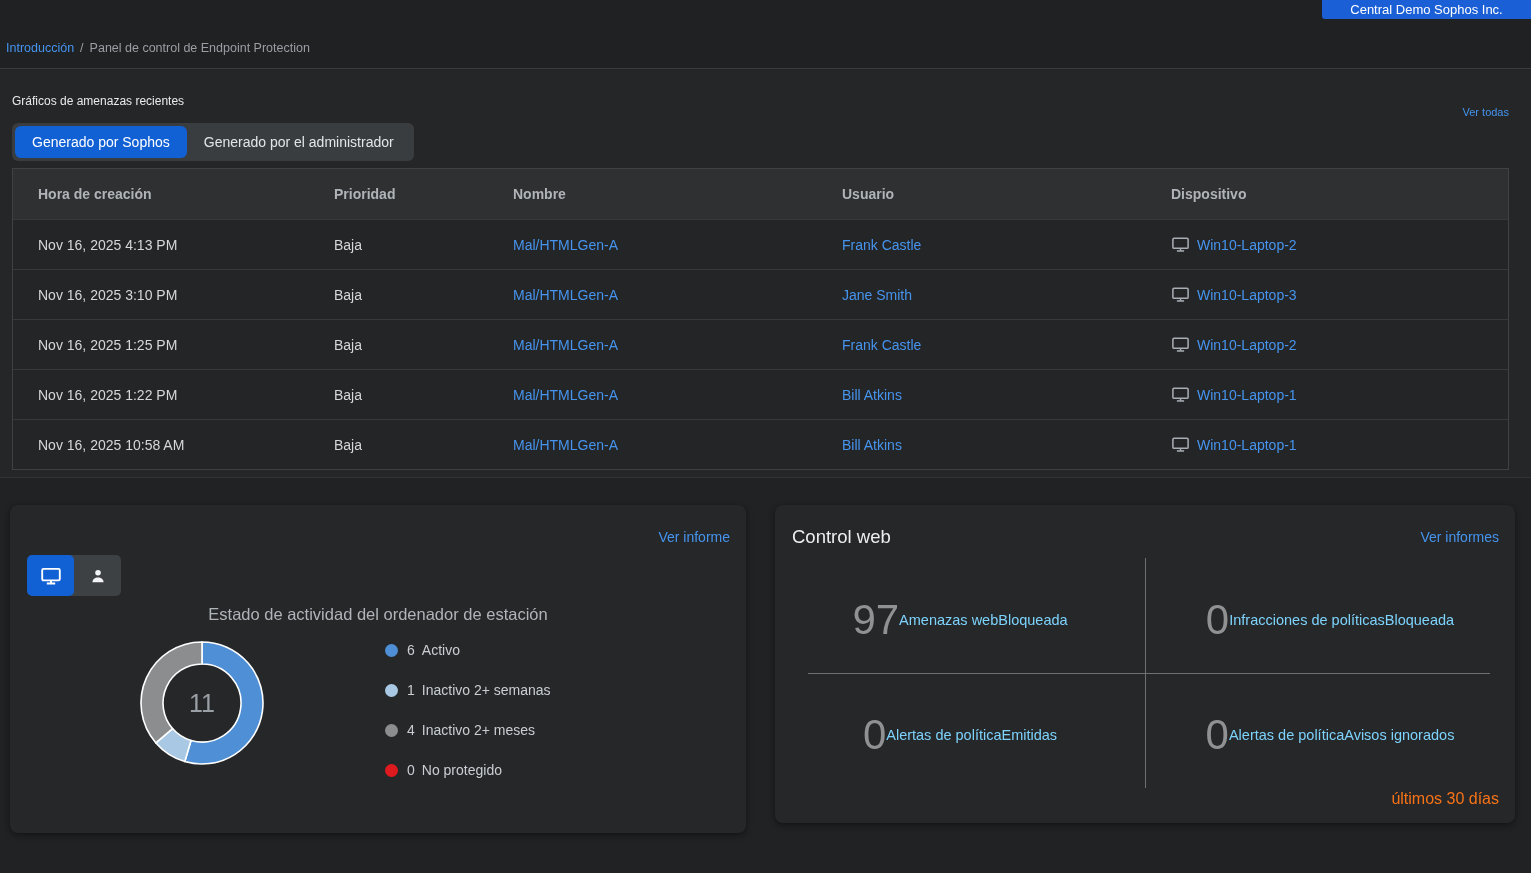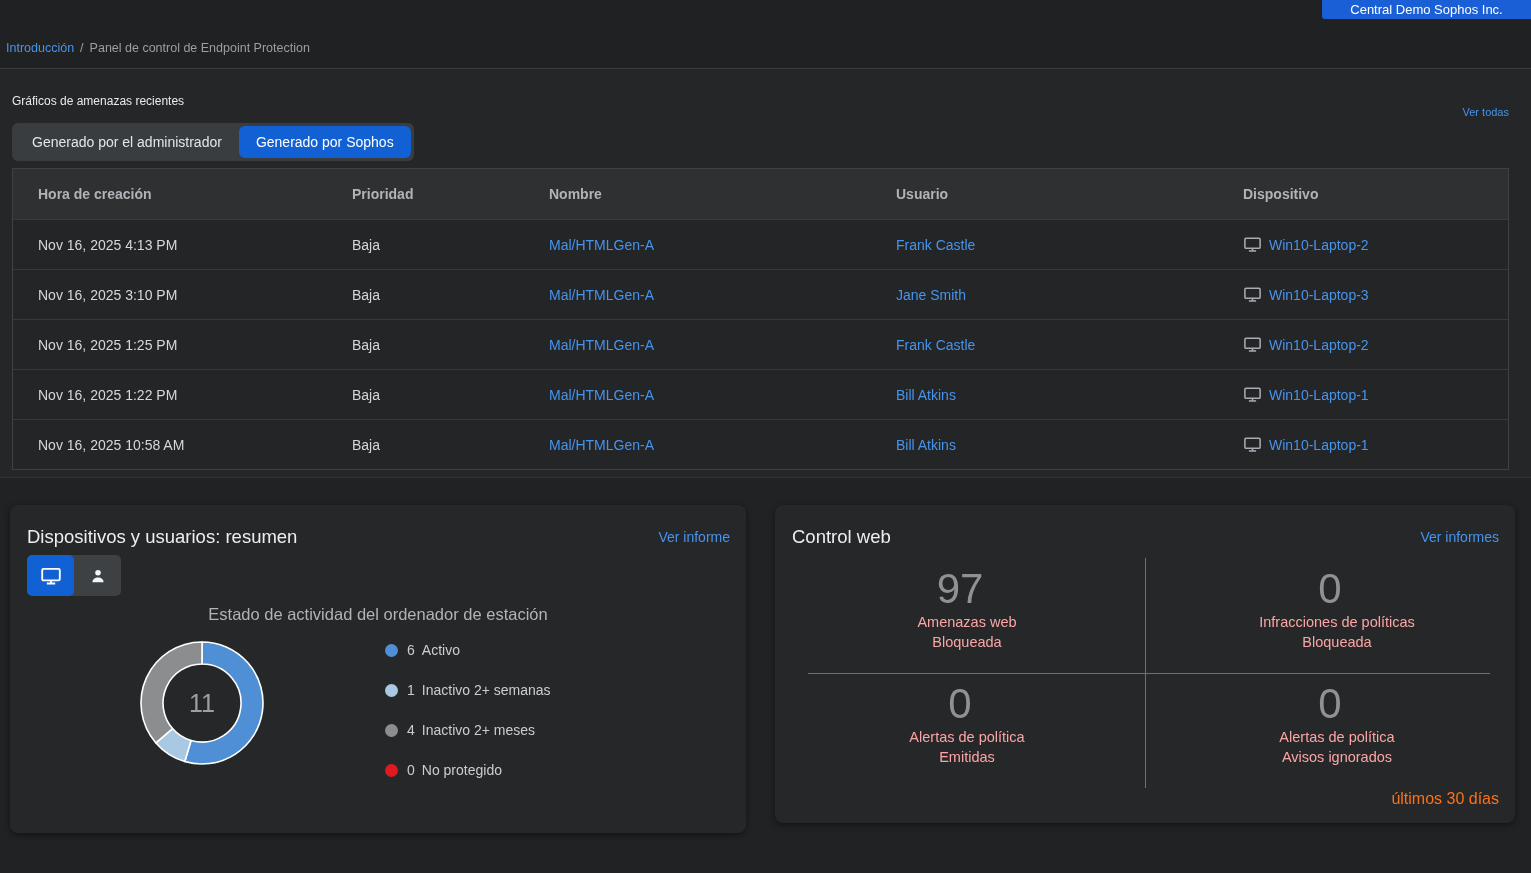--- a/index.html
+++ b/index.html
@@ -95,8 +95,8 @@
   <a class="view-all link">Ver todas</a>
 
   <div class="tabs">
+    <div class="tab active">Generado por Sophos</div>
     <div class="tab">Generado por el administrador</div>
-    <div class="tab active">Generado por Sophos</div>
   </div>
 
   <div class="threat-table">

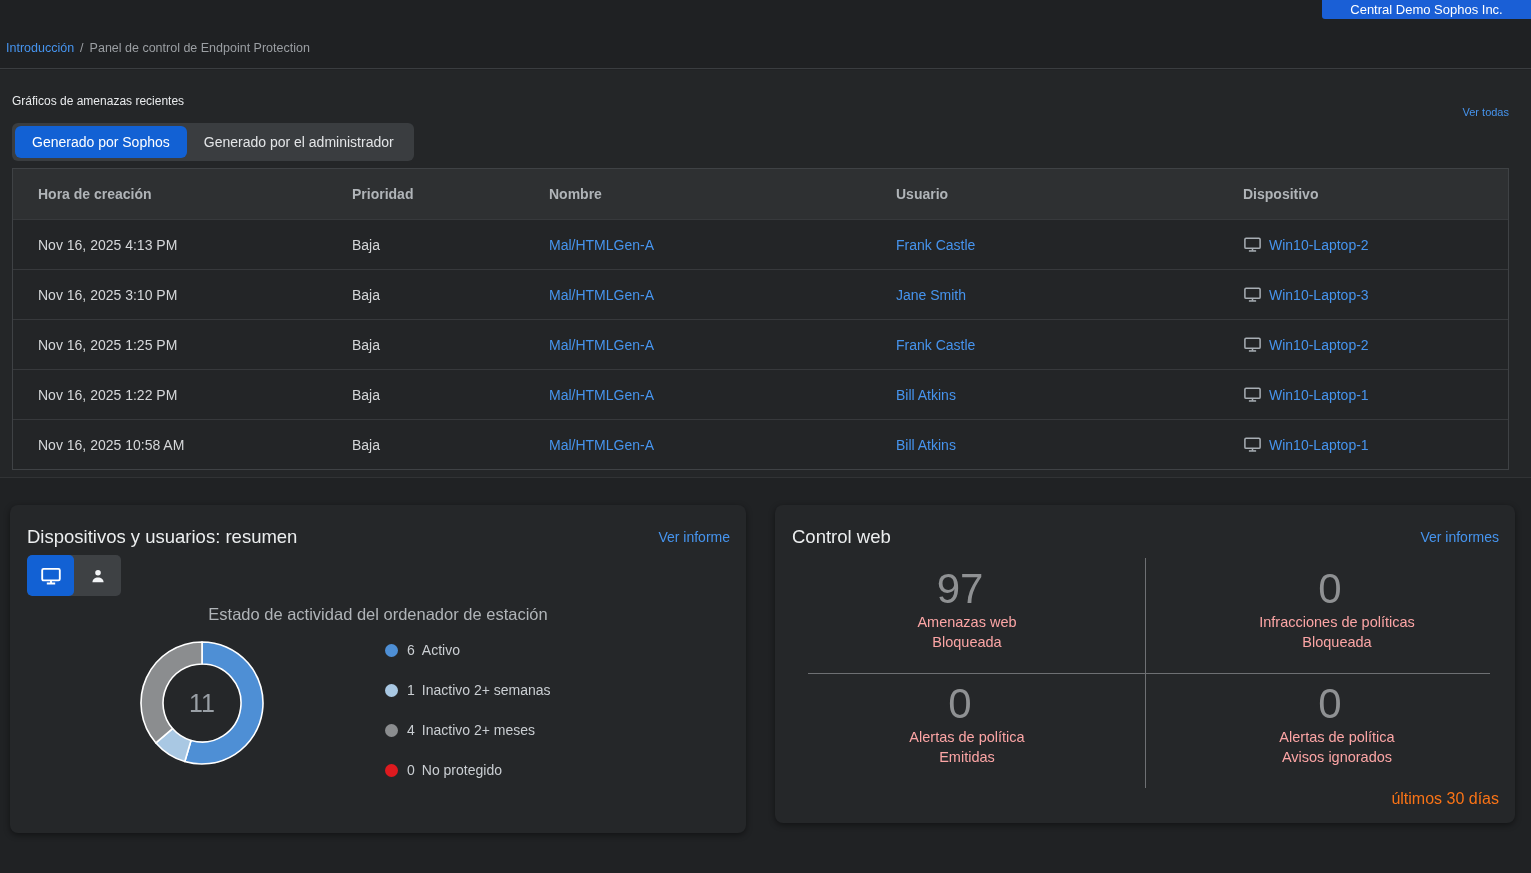--- a/index.html
+++ b/index.html
@@ -35,7 +35,7 @@
 
   .threat-table { position:absolute; left:12px; top:98px; width:1497px;
           border:1px solid #3f4245; background:#232527; }
-  .t-row { display:flex; height:50px; align-items:center; font-size:14px;gap:18px; }
+  .t-row { display:flex; height:50px; align-items:center; font-size:14px; }
   .t-row + .t-row { border-top:1px solid #37393c; }
   .t-head { background:#2e3032; color:#b0b4b8; font-weight:700; }
   .c1 { width:321px; padding-left:25px; }

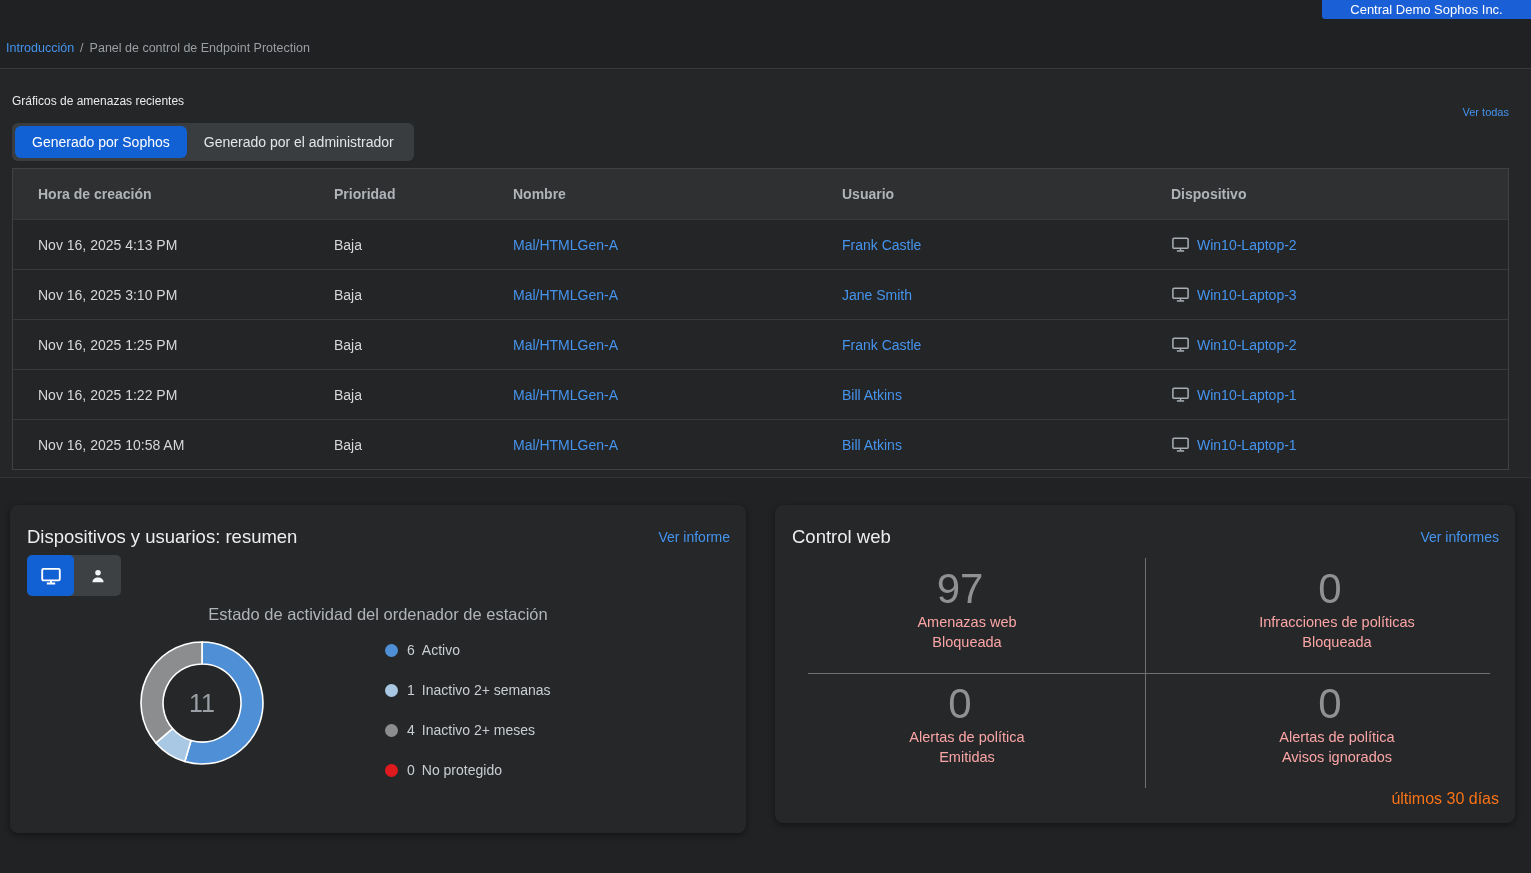--- a/index.html
+++ b/index.html
@@ -186,7 +186,6 @@
 </div>
 
 <div class="card card-devices">
-  <div class="card-title">Dispositivos y usuarios: resumen</div>
   <a class="card-link link">Ver informe</a>
 
   <div class="toggle">

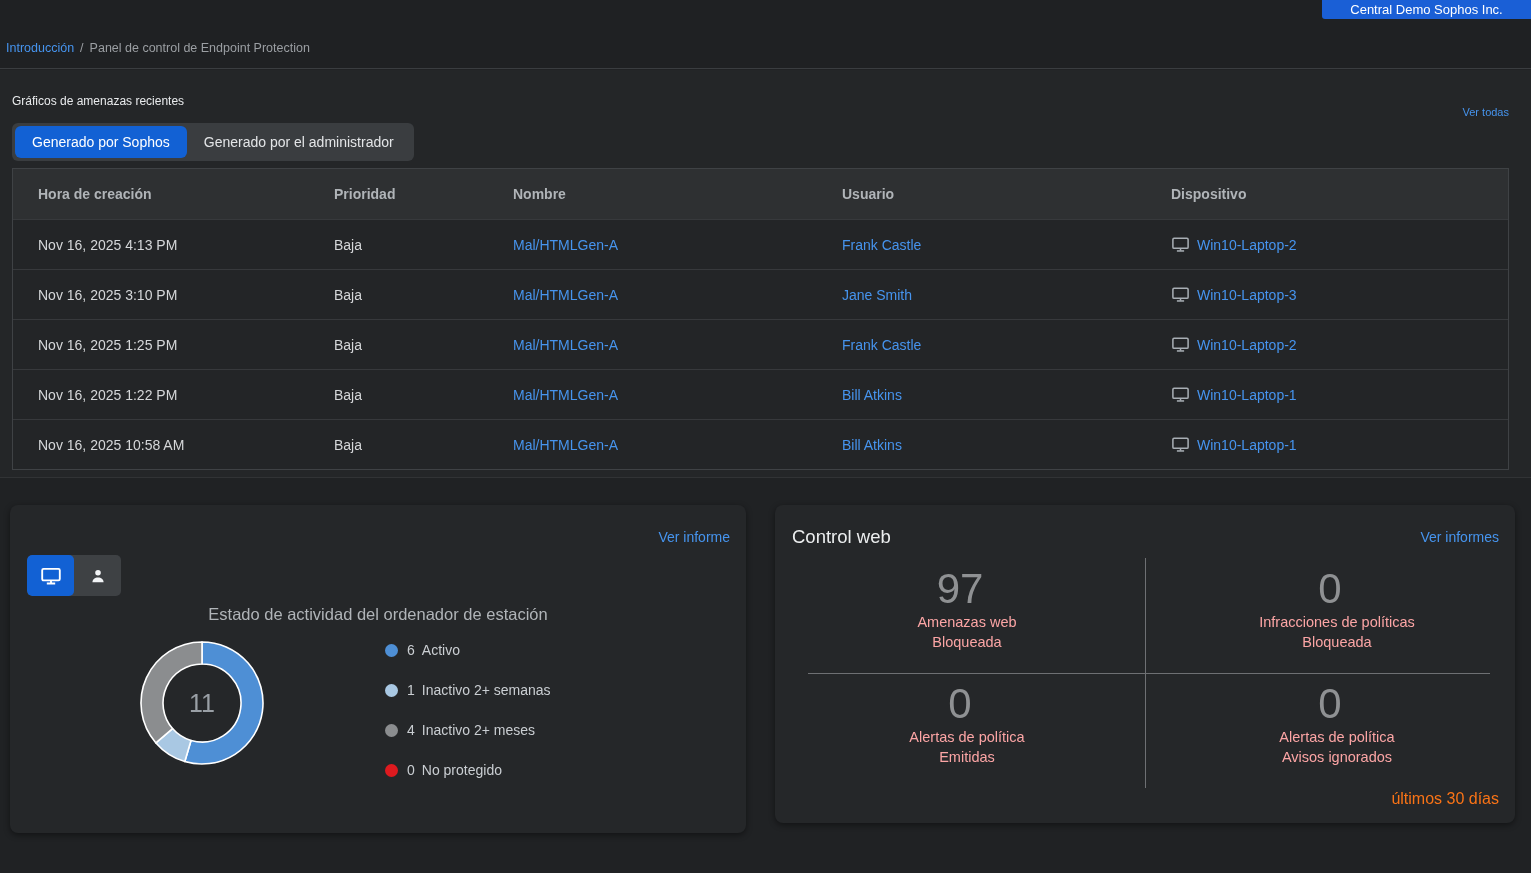--- a/index.html
+++ b/index.html
@@ -73,7 +73,7 @@
 
   
   .wc-grid { position:absolute; left:0; top:53px; width:740px; height:230px; display:flex; flex-wrap:wrap; }
-  .wc-cell { width:370px; height:115px; display:flex; flex-direction:column; align-items:center; padding-top:8px; }
+  .wc-cell { width:370px; height:115px; display:flex; flex-direction:row; align-items:center; padding-top:8px;justify-content:center; }
   .wc-num { font-size:42px; font-weight:300; color:#8f9193; line-height:46px; }
   .wc-line { font-size:14.5px; color:#fca5a5; line-height:20px;margin-left:14px; }
   .v-divider { position:absolute; left:370px; top:53px; width:1px; height:230px; background:#6e7073; }

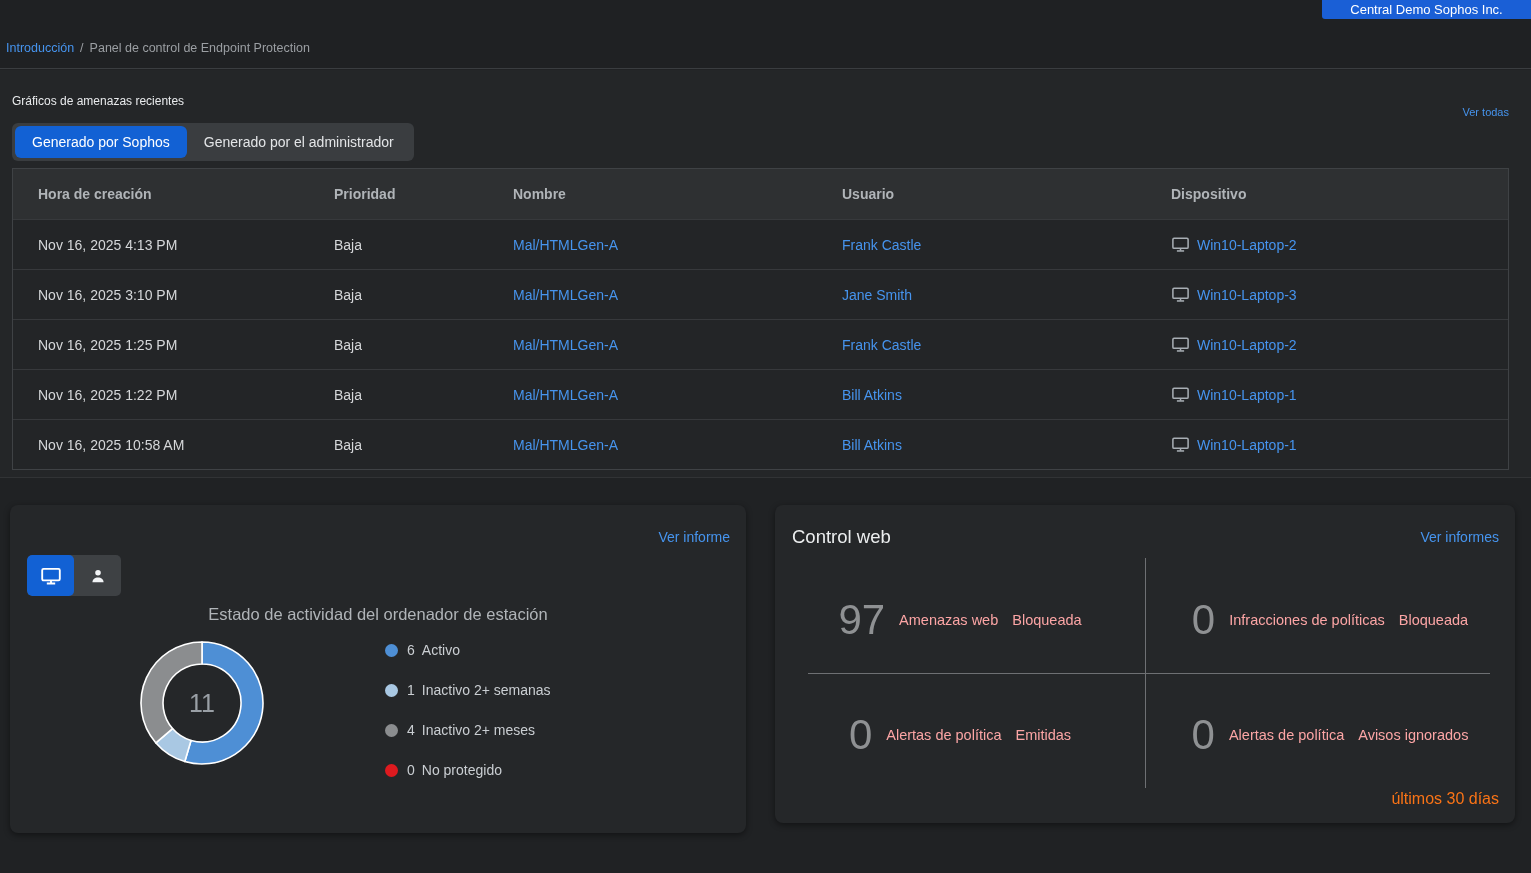--- a/index.html
+++ b/index.html
@@ -75,7 +75,7 @@
   .wc-grid { position:absolute; left:0; top:53px; width:740px; height:230px; display:flex; flex-wrap:wrap; }
   .wc-cell { width:370px; height:115px; display:flex; flex-direction:row; align-items:center; padding-top:8px;justify-content:center; }
   .wc-num { font-size:42px; font-weight:300; color:#8f9193; line-height:46px; }
-  .wc-line { font-size:14.5px; color:#fca5a5; line-height:20px;margin-left:14px; }
+  .wc-line { font-size:14.5px; color:#7dd3fc; line-height:20px; }
   .v-divider { position:absolute; left:370px; top:53px; width:1px; height:230px; background:#6e7073; }
   .h-divider { position:absolute; left:33px; top:168px; width:682px; height:1px; background:#6e7073; }
   .footnote { position:absolute; right:16px; top:285px; font-size:16px; color:#f97316;text-align:center; }

